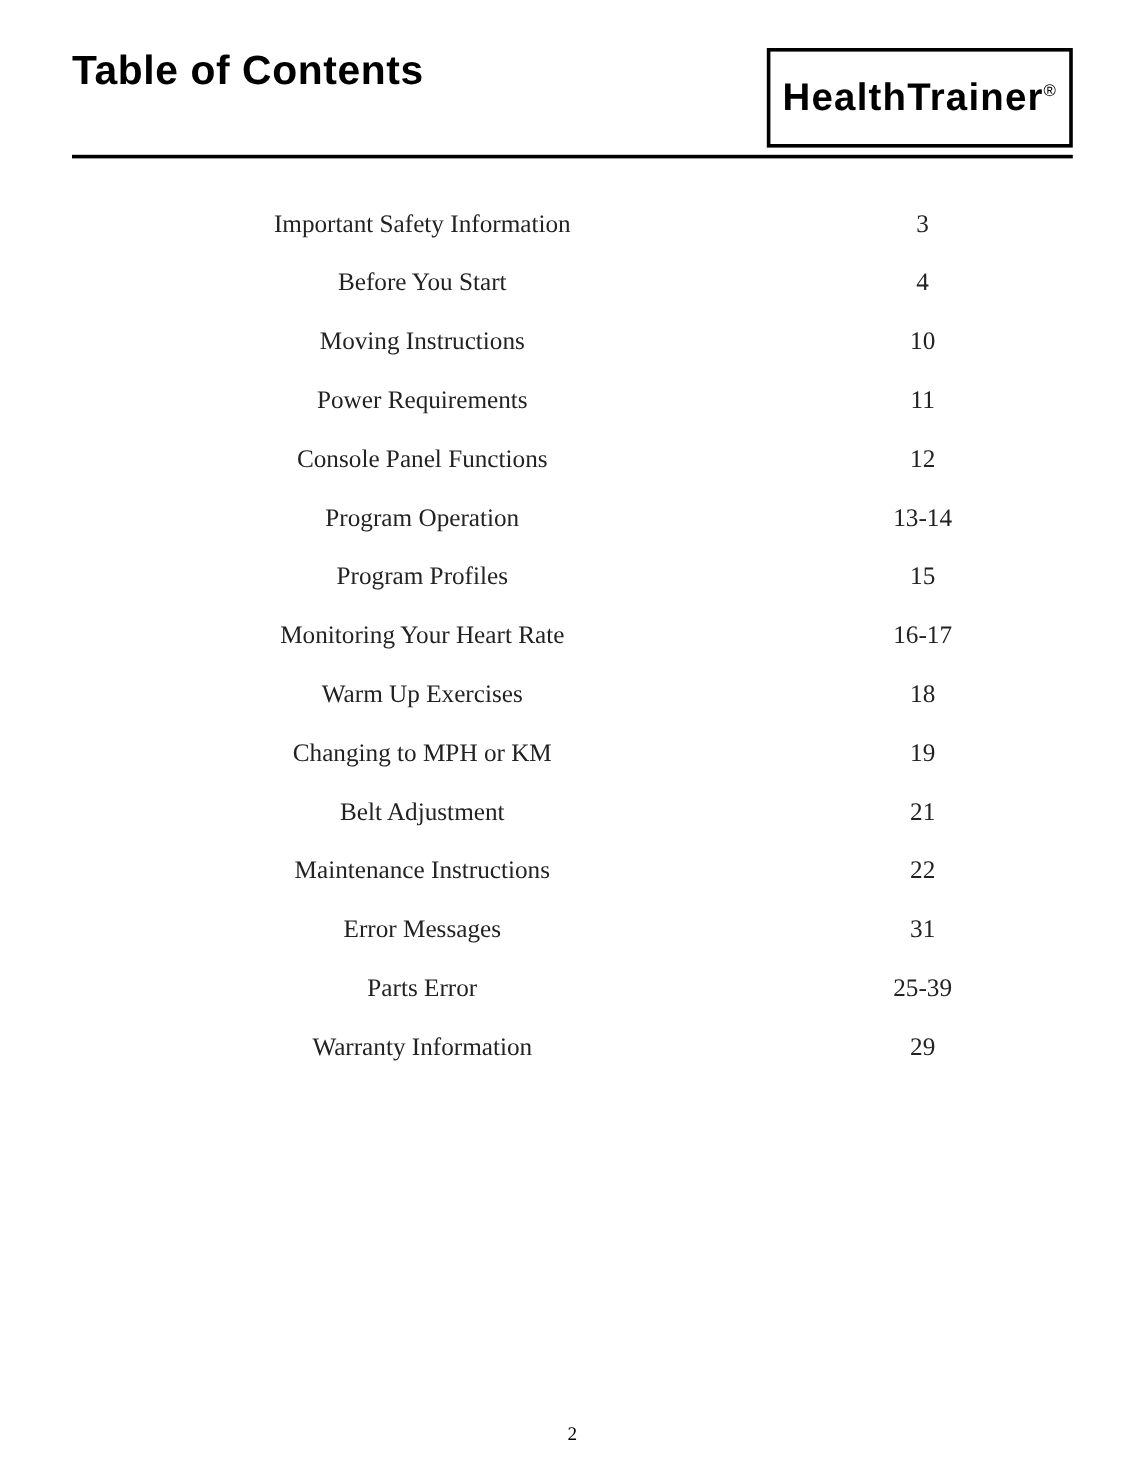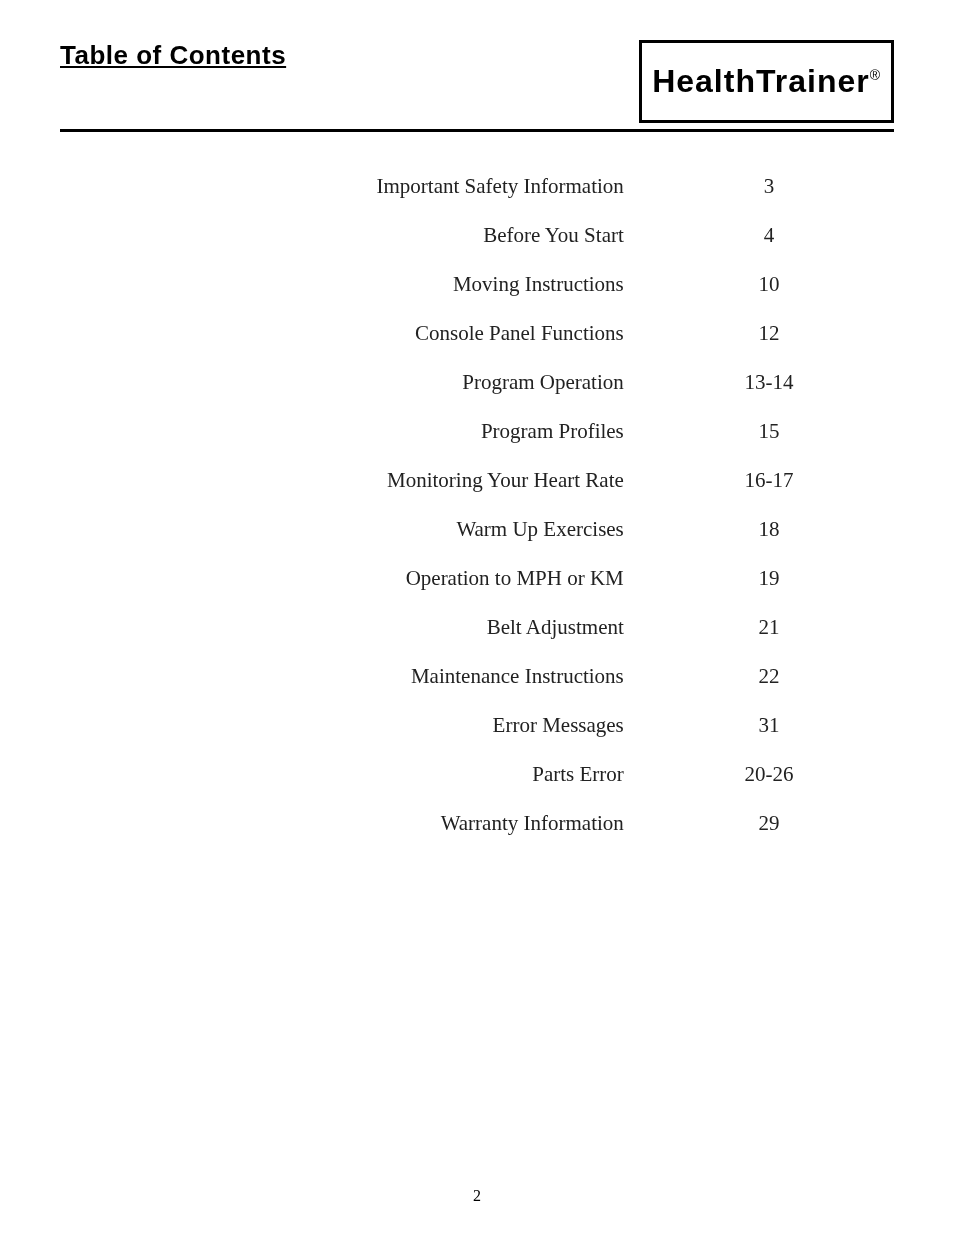--- a/index.html
+++ b/index.html
@@ -35,10 +35,9 @@
     .title {
       font-family: Arial, Helvetica, sans-serif;
       font-weight: 900;
-      font-size: 26px;
+      font-size: 34px;
       color: #000000;
       letter-spacing: 0.5px;
-      text-decoration: underline;
     }
 
     .logo {

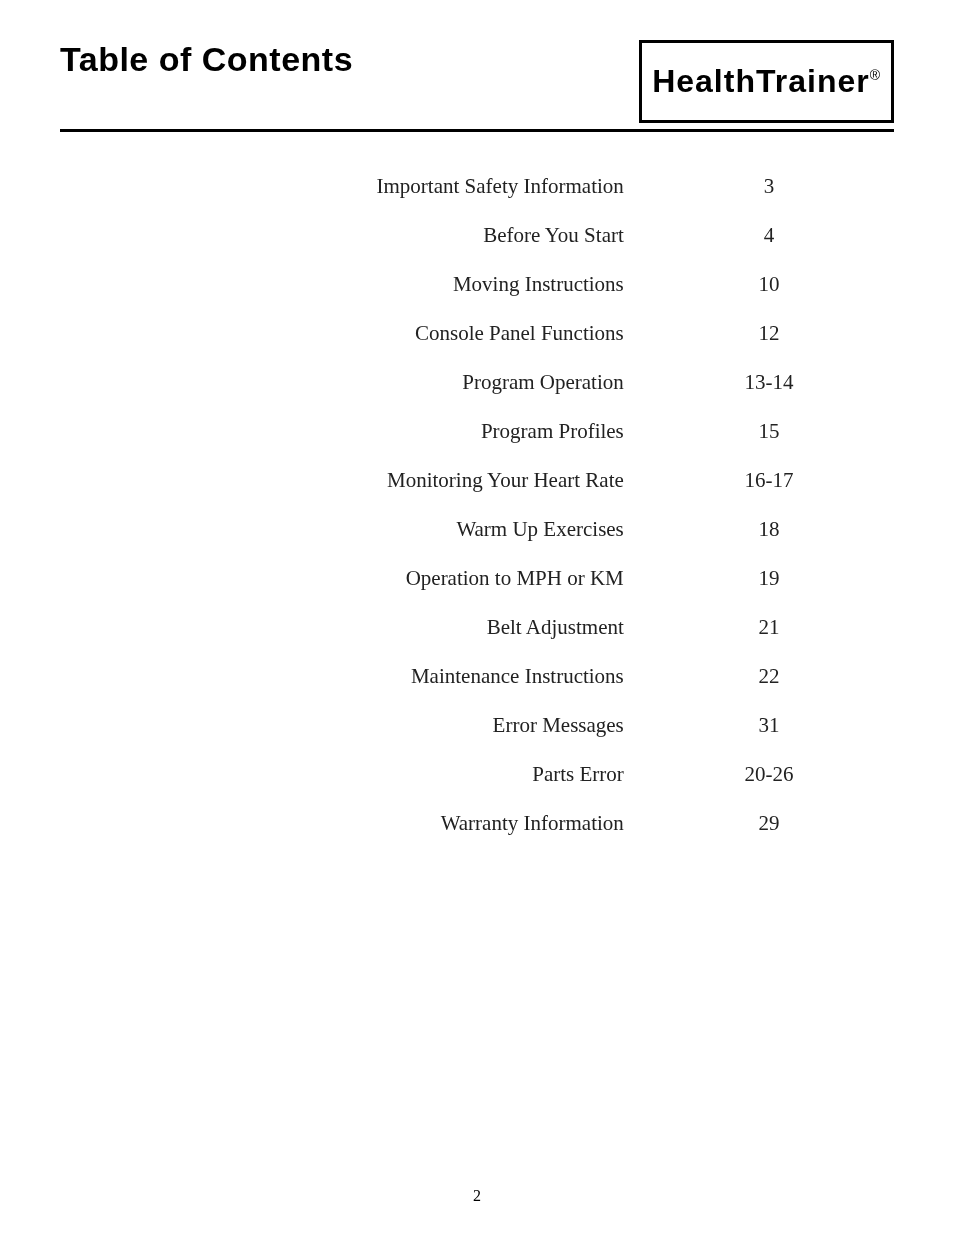--- a/index.html
+++ b/index.html
@@ -85,7 +85,7 @@
     }
 
     .toc-row td.item-title {
-      text-align: right;
+      text-align: center;
       width: 70%;
       font-size: 21px;
     }

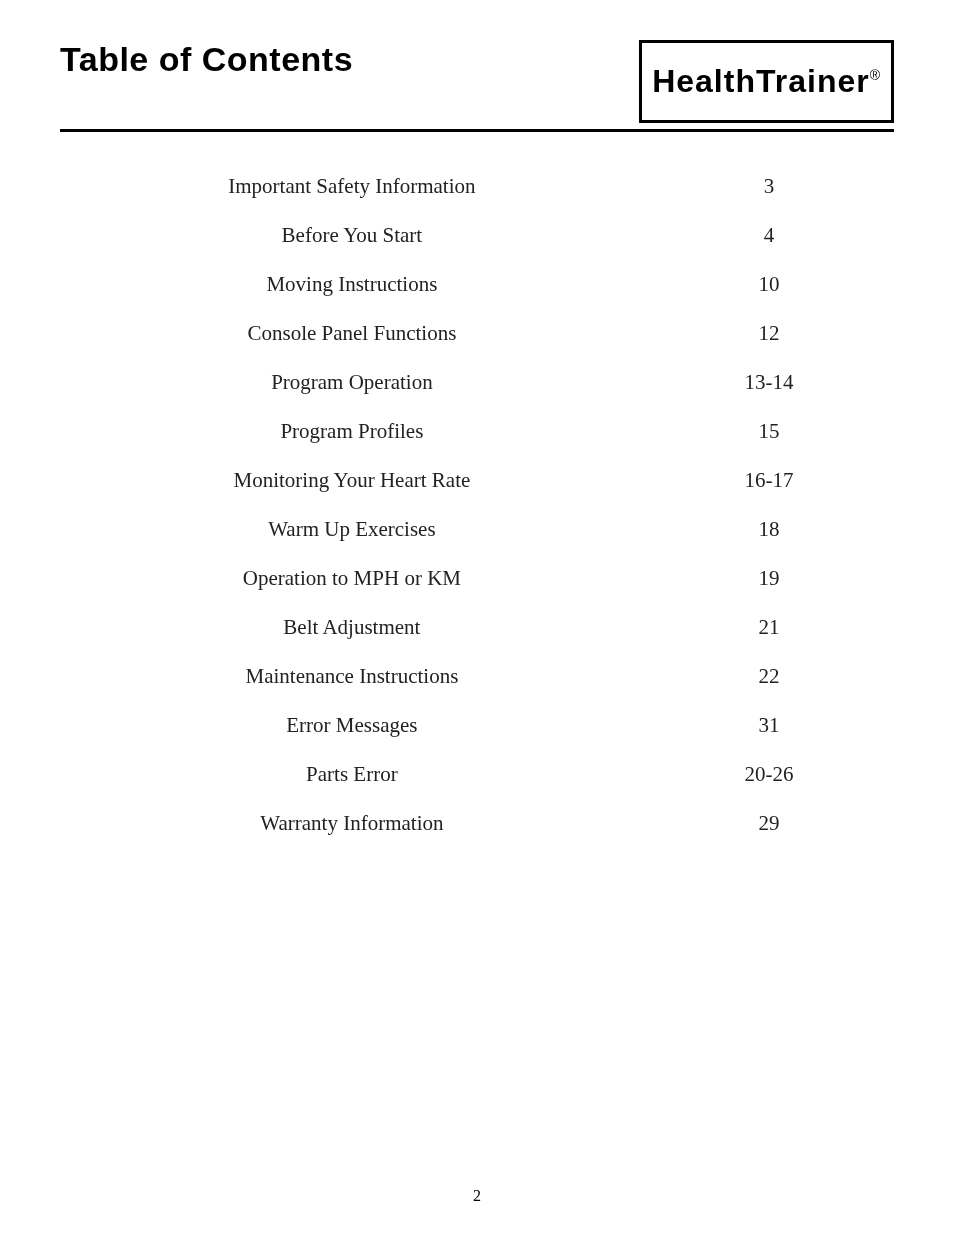--- a/index.html
+++ b/index.html
@@ -135,6 +135,10 @@
           <td class="item-page">10</td>
         </tr>
         <tr class="toc-row">
+          <td class="item-title">Power Requirements</td>
+          <td class="item-page">11</td>
+        </tr>
+        <tr class="toc-row">
           <td class="item-title">Console Panel Functions</td>
           <td class="item-page">12</td>
         </tr>

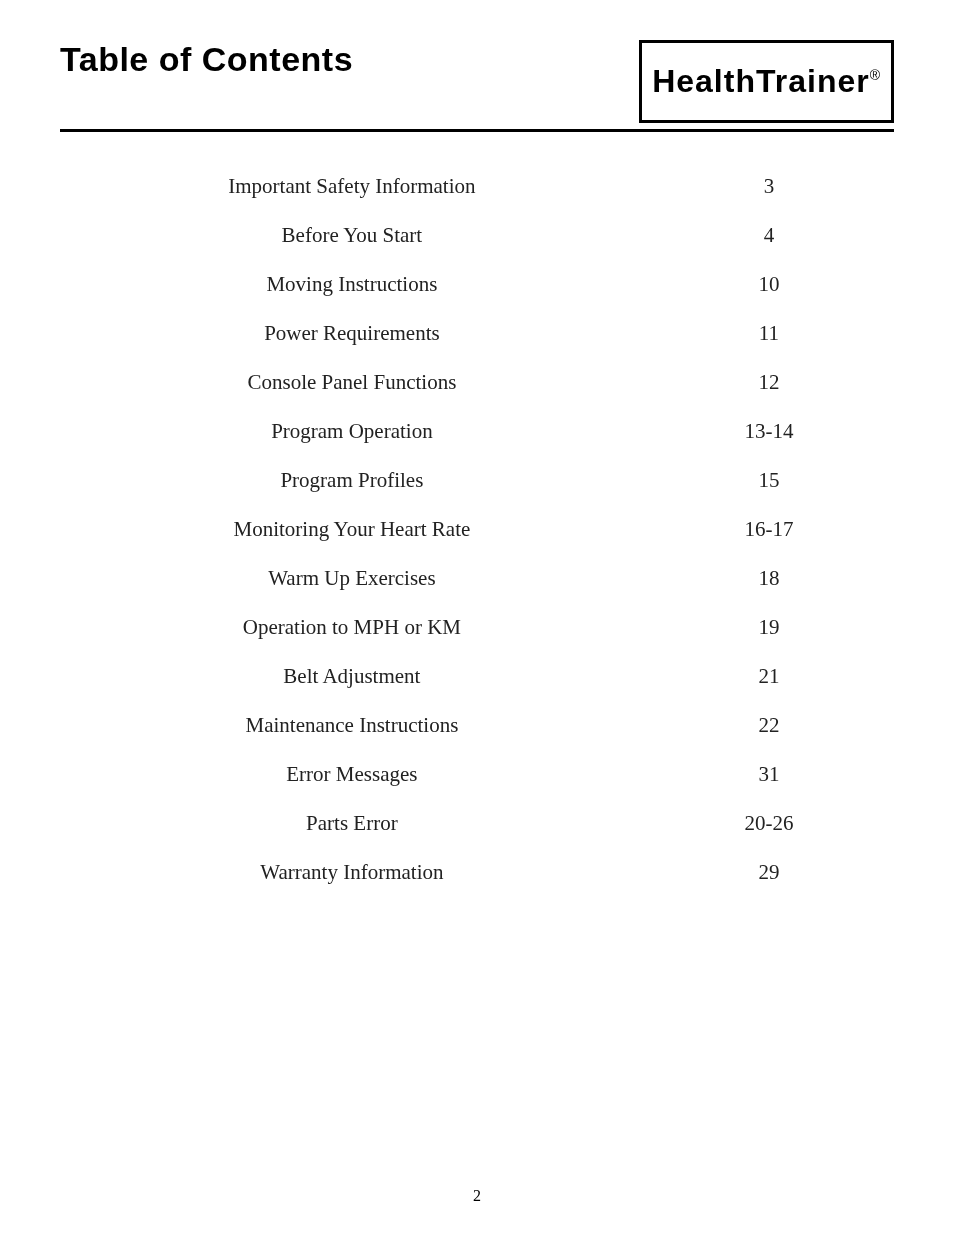--- a/index.html
+++ b/index.html
@@ -159,7 +159,7 @@
           <td class="item-page">18</td>
         </tr>
         <tr class="toc-row">
-          <td class="item-title">Operation to MPH or KM</td>
+          <td class="item-title">Changing to MPH or KM</td>
           <td class="item-page">19</td>
         </tr>
         <tr class="toc-row">

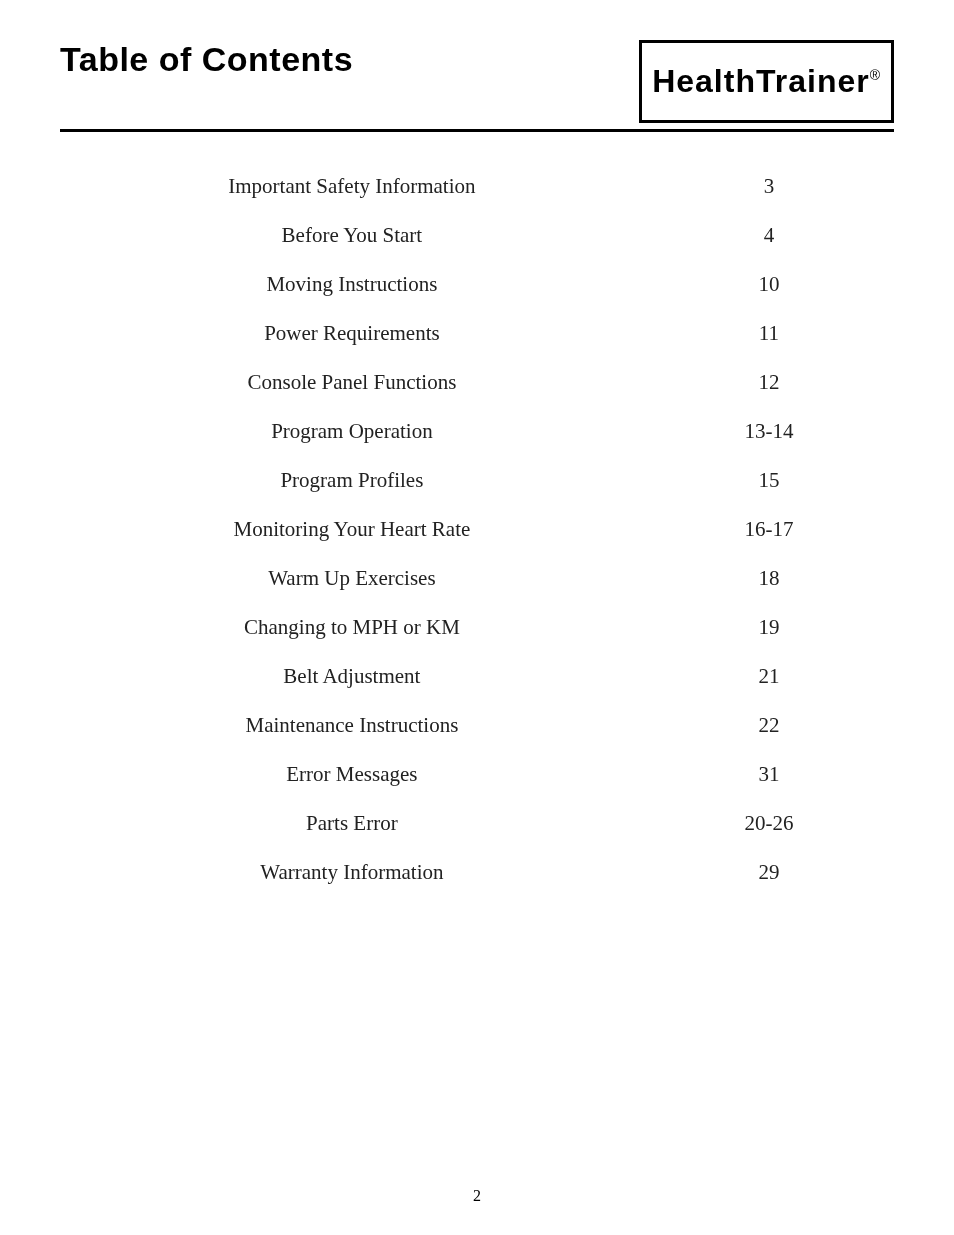--- a/index.html
+++ b/index.html
@@ -176,7 +176,7 @@
         </tr>
         <tr class="toc-row">
           <td class="item-title">Parts Error</td>
-          <td class="item-page">20-26</td>
+          <td class="item-page">25-39</td>
         </tr>
         <tr class="toc-row">
           <td class="item-title">Warranty Information</td>

